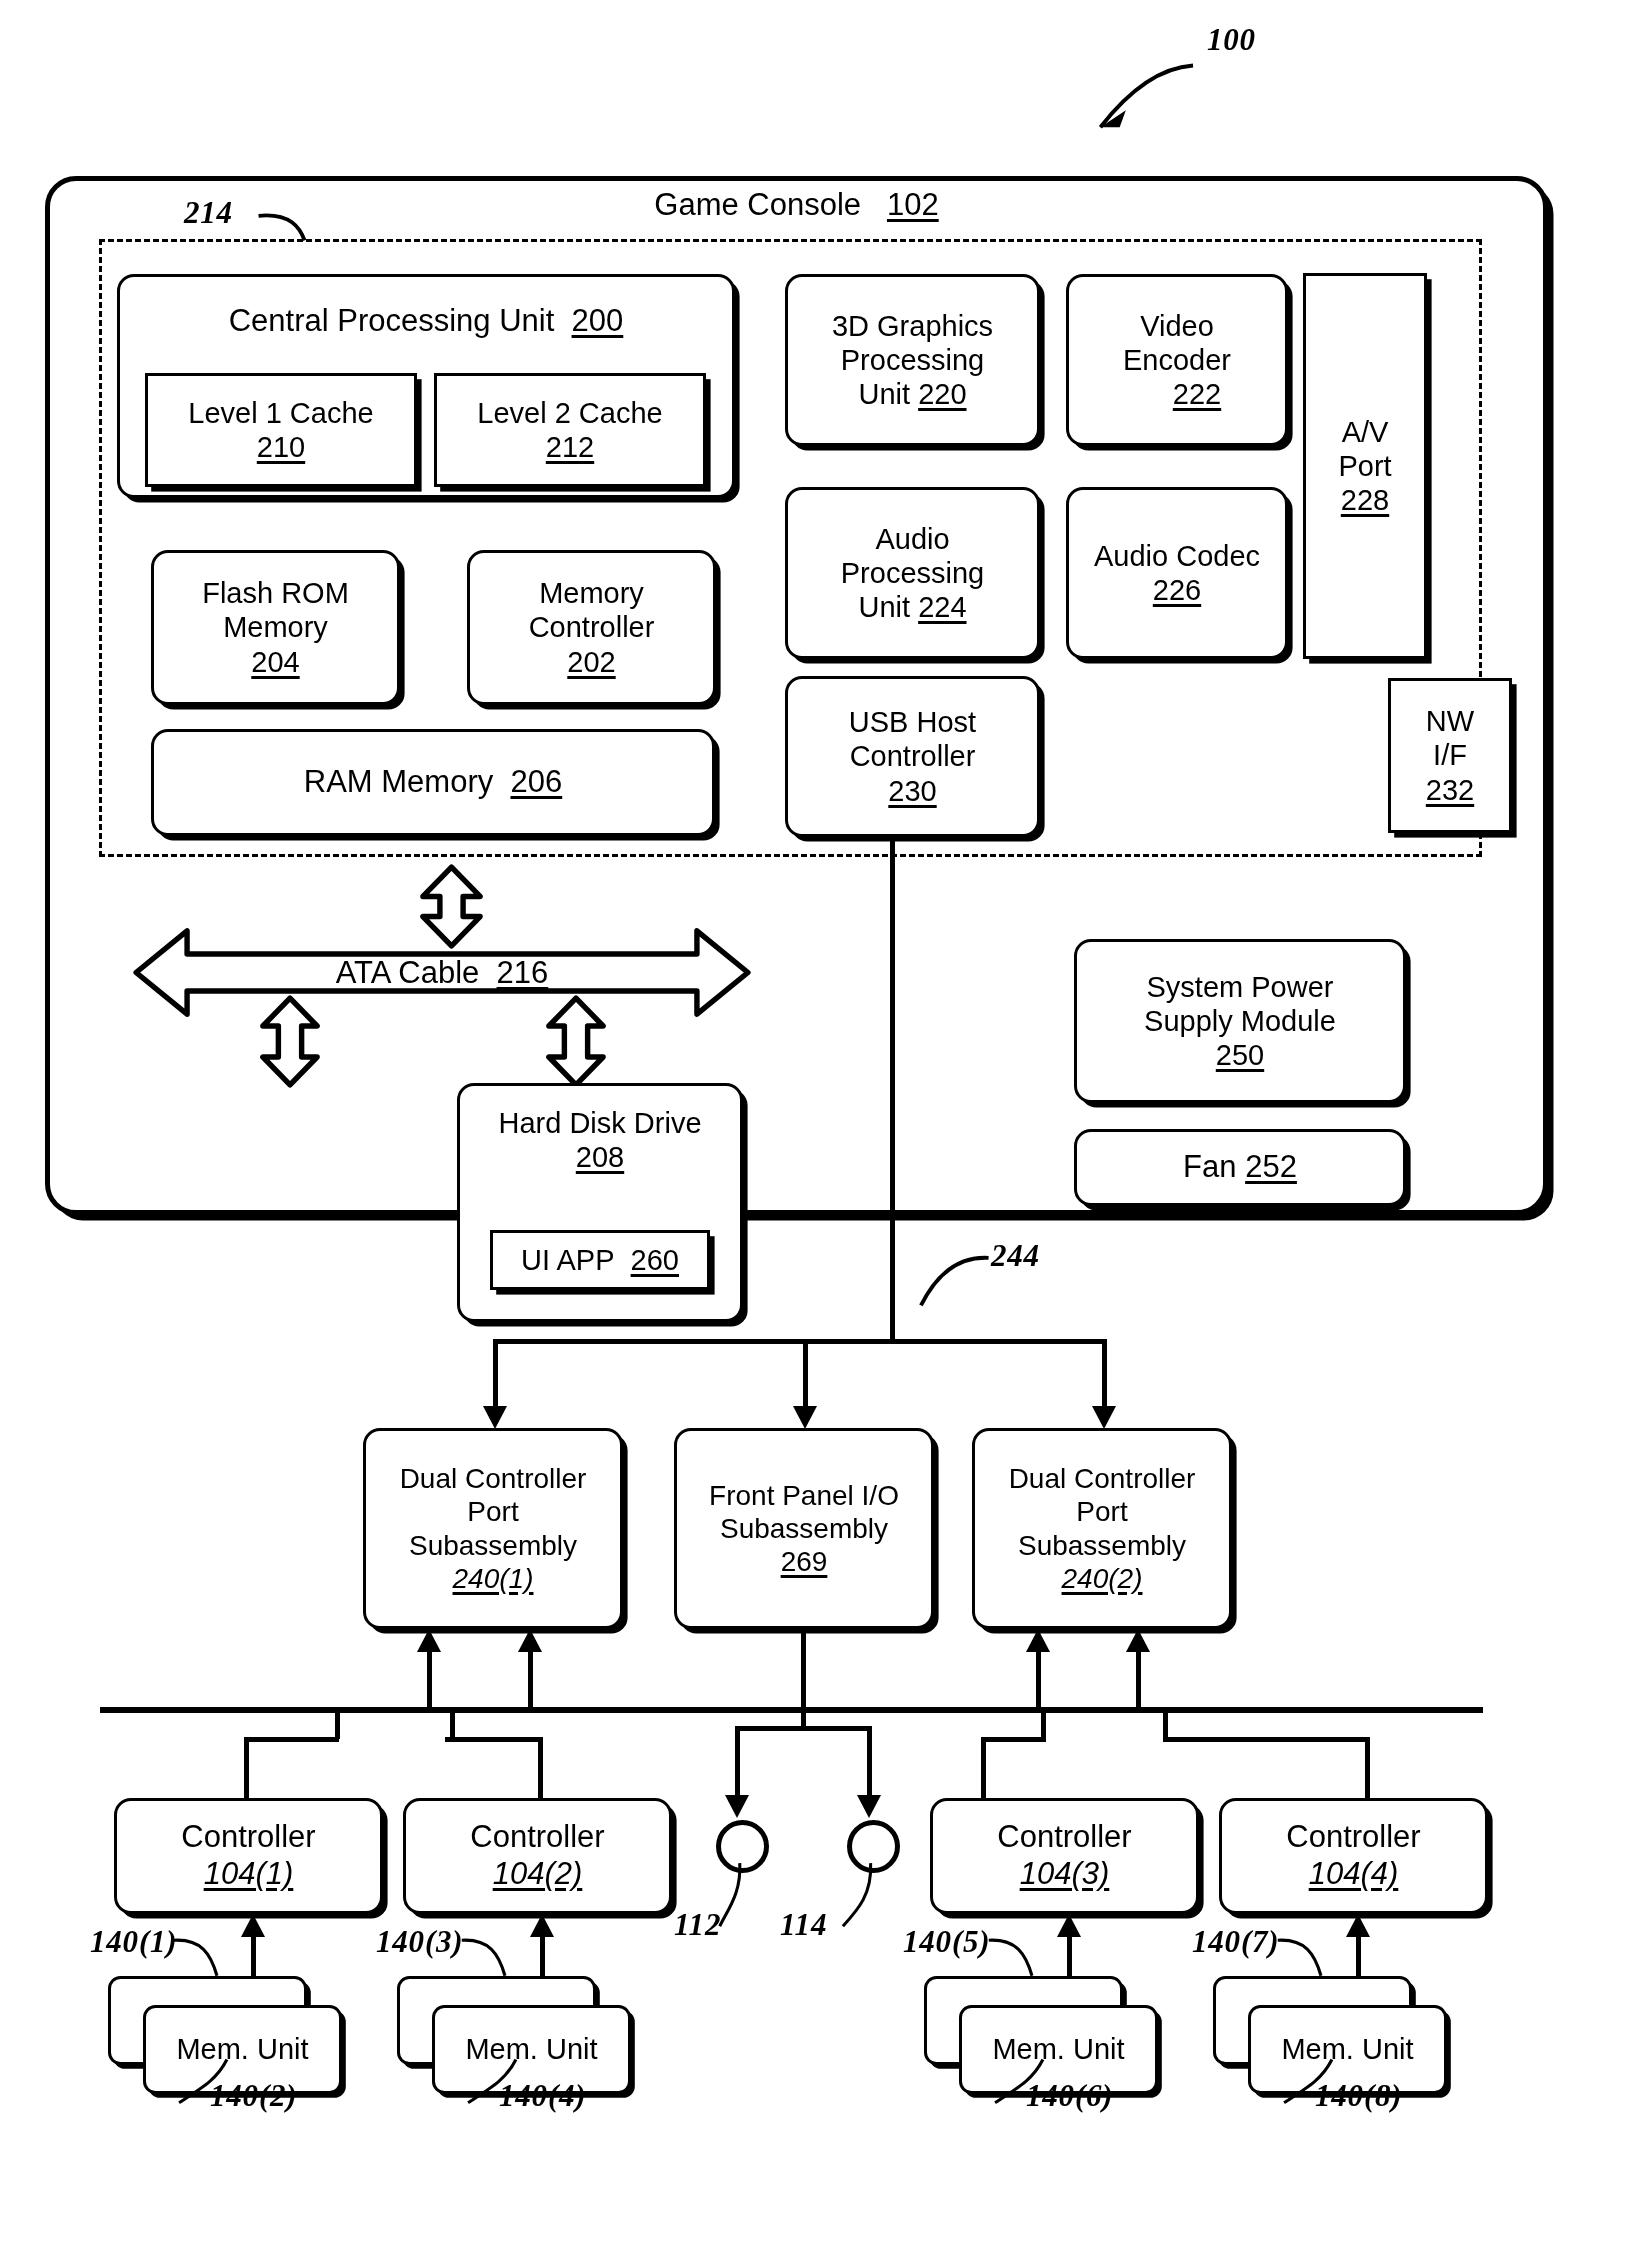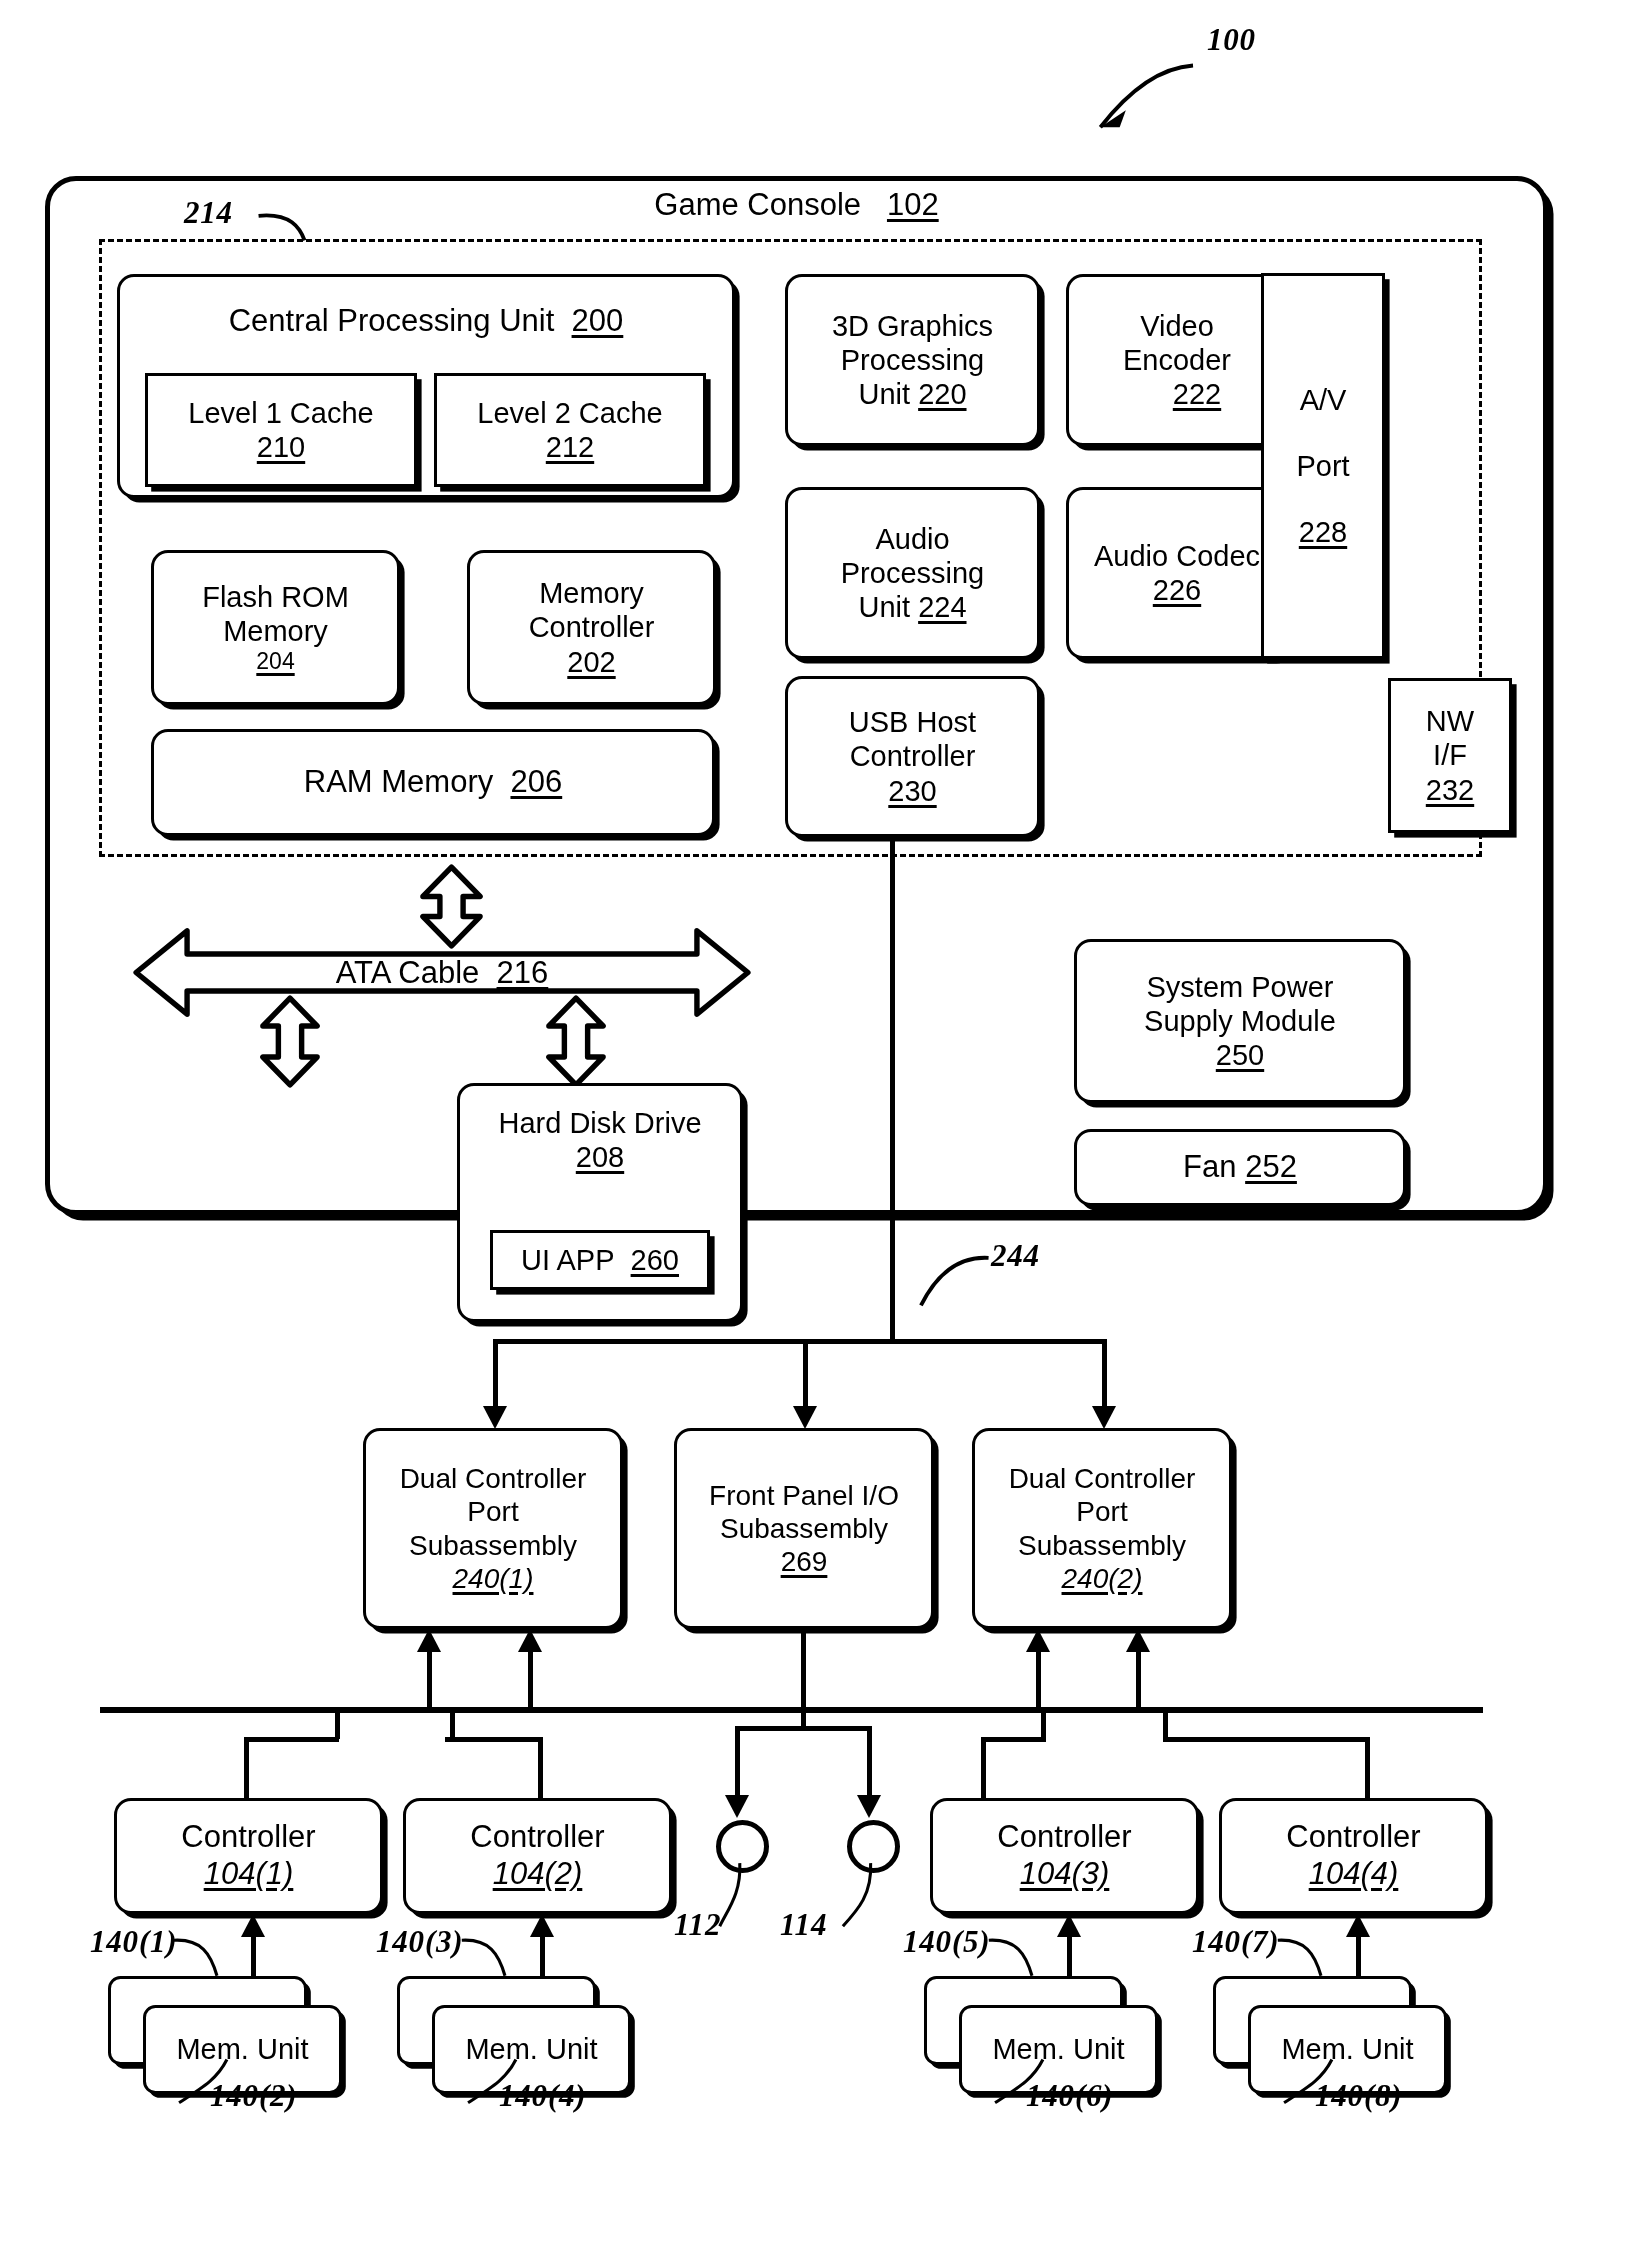--- a/index.html
+++ b/index.html
@@ -142,7 +142,7 @@
     <span class="ln ref" style="font-size:29px;">226</span>
   </div>
 
-  <div class="box sq" style="left:1261px;top:273px;width:124px;height:386px;gap:32px;">
+  <div class="box sq" style="left:1303px;top:273px;width:124px;height:386px;">
     <span class="ln" style="font-size:29px;">A/V</span>
     <span class="ln" style="font-size:29px;">Port</span>
     <span class="ln ref" style="font-size:29px;">228</span>

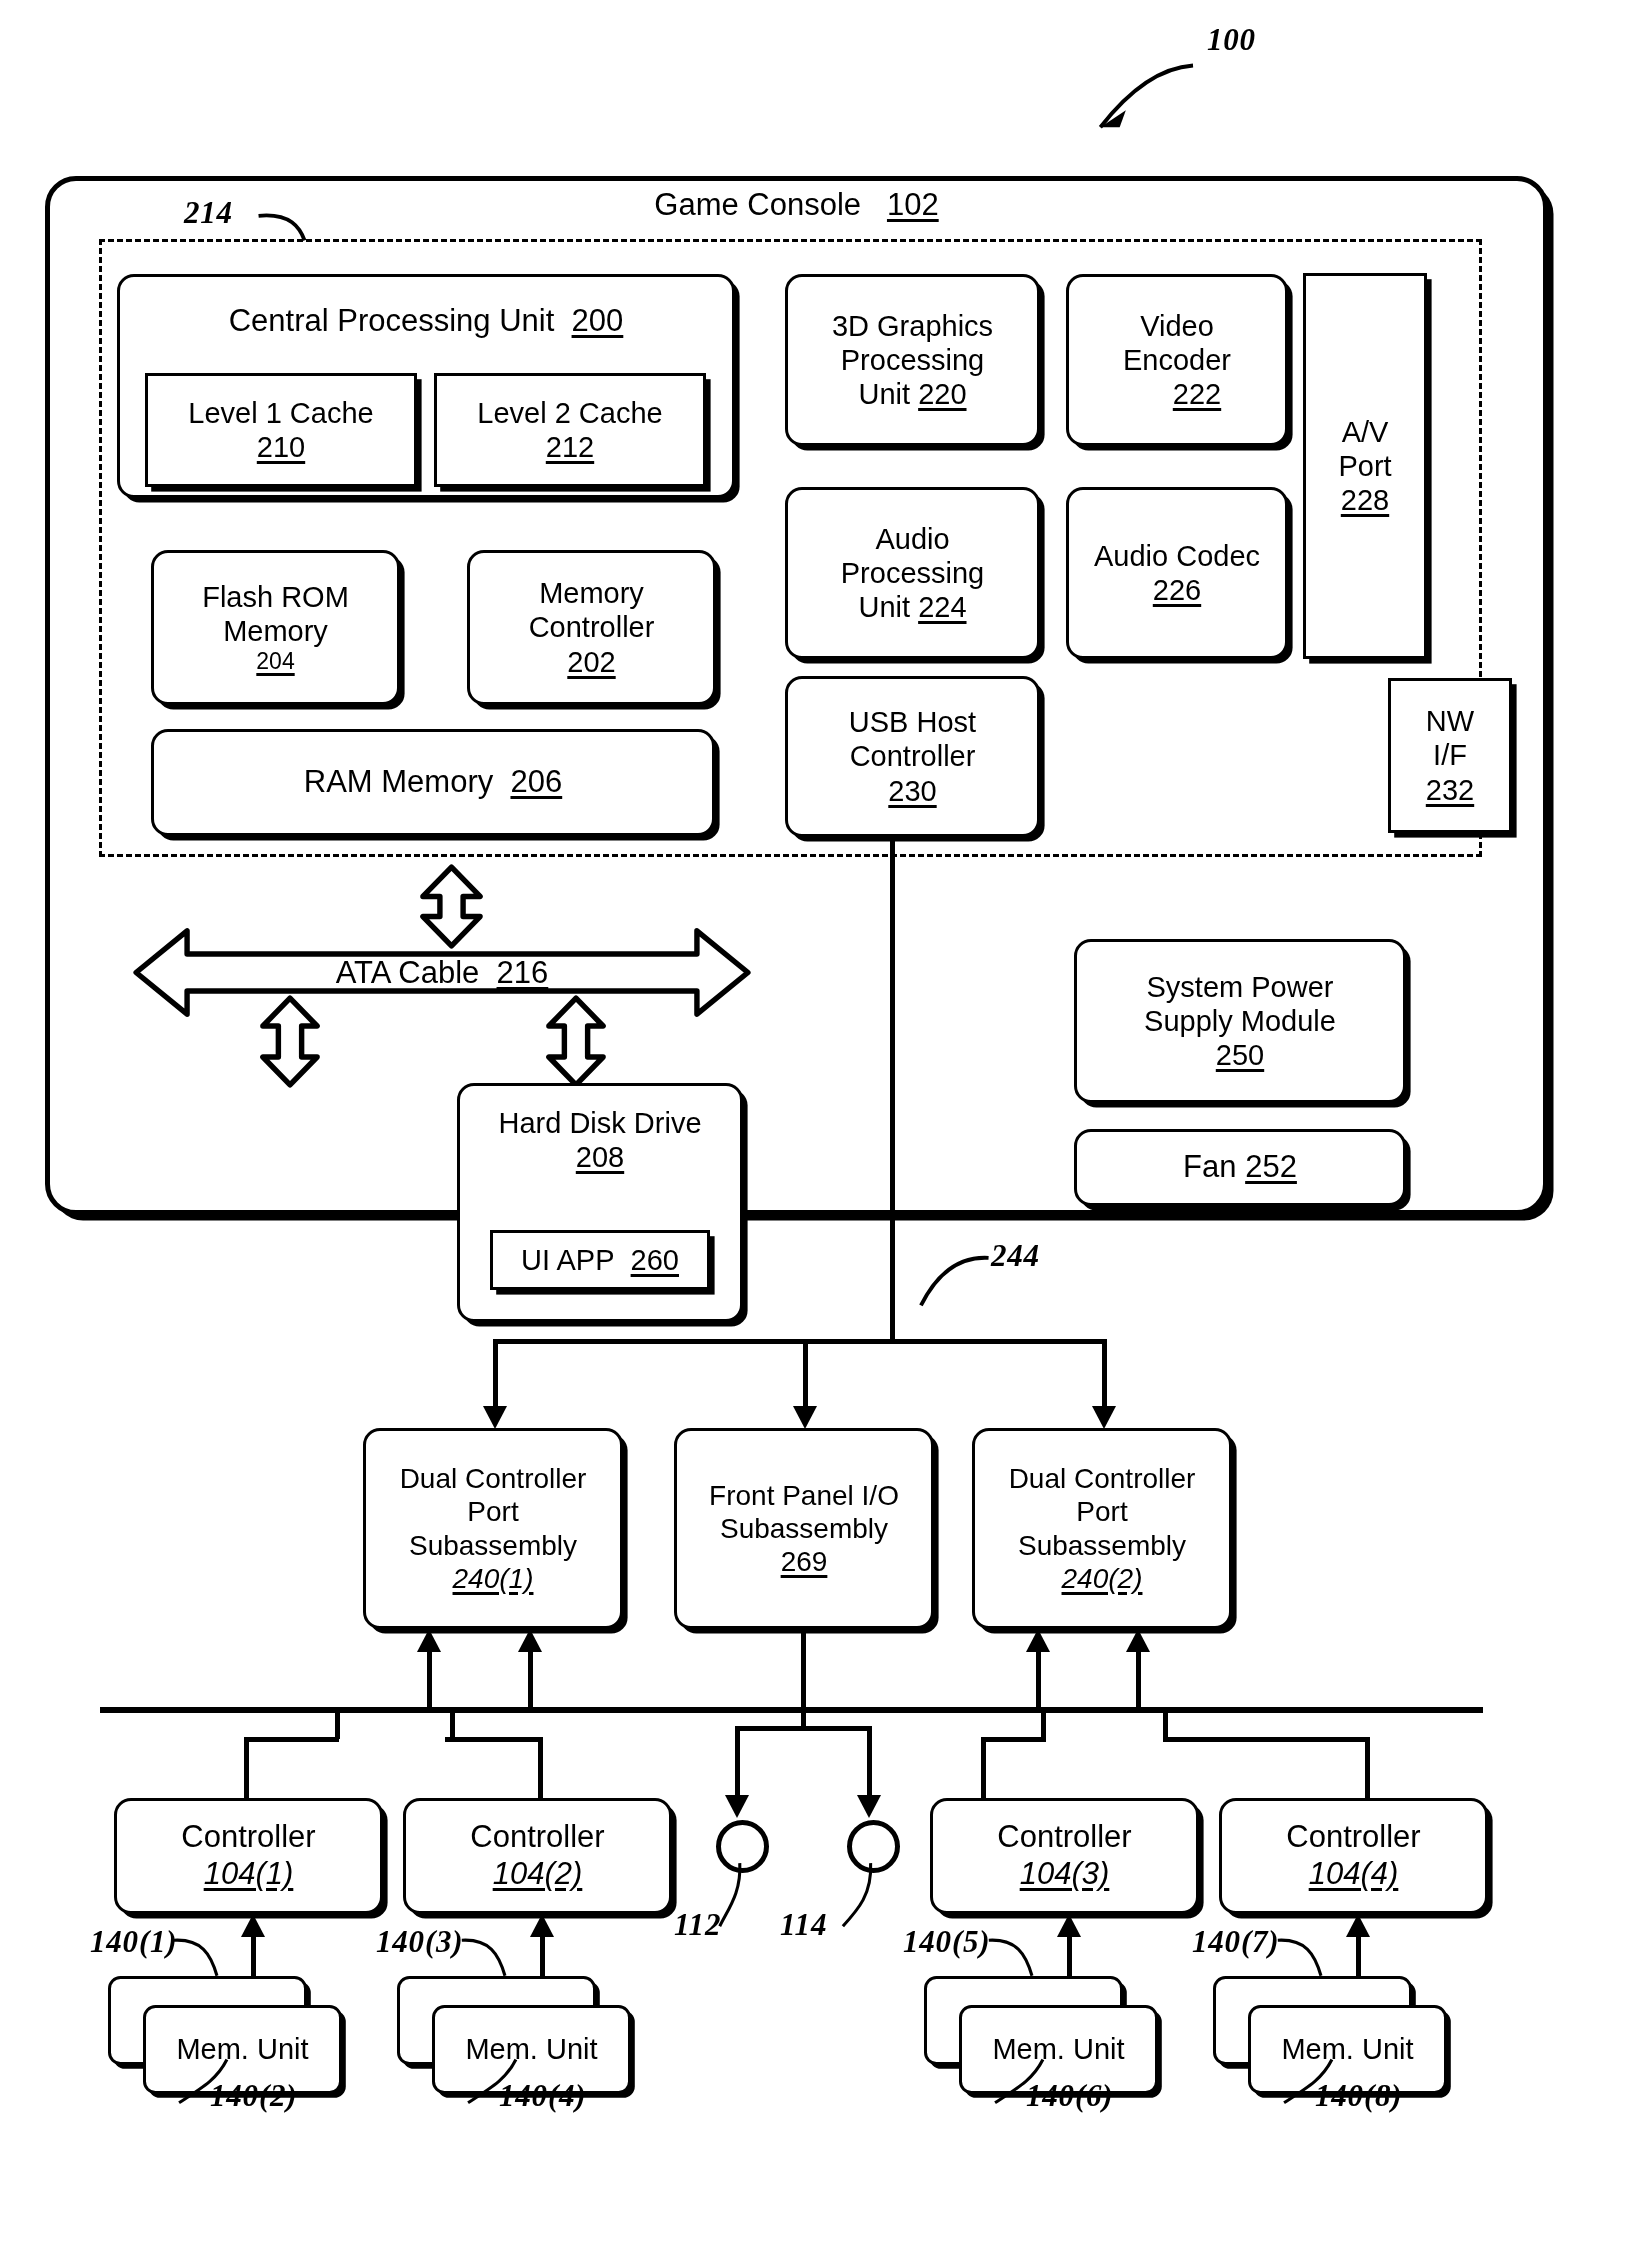--- a/index.html
+++ b/index.html
@@ -104,7 +104,7 @@
   <div class="box rnd" style="left:151px;top:550px;width:249px;height:155px;">
     <span class="ln" style="font-size:29px;">Flash ROM</span>
     <span class="ln" style="font-size:29px;">Memory</span>
-    <span class="ln ref" style="font-size:23px;text-align:right;">204</span>
+    <span class="ln ref" style="font-size:29px;text-align:right;">204</span>
   </div>
   <div class="box rnd" style="left:467px;top:550px;width:249px;height:155px;">
     <span class="ln" style="font-size:29px;">Memory</span>

